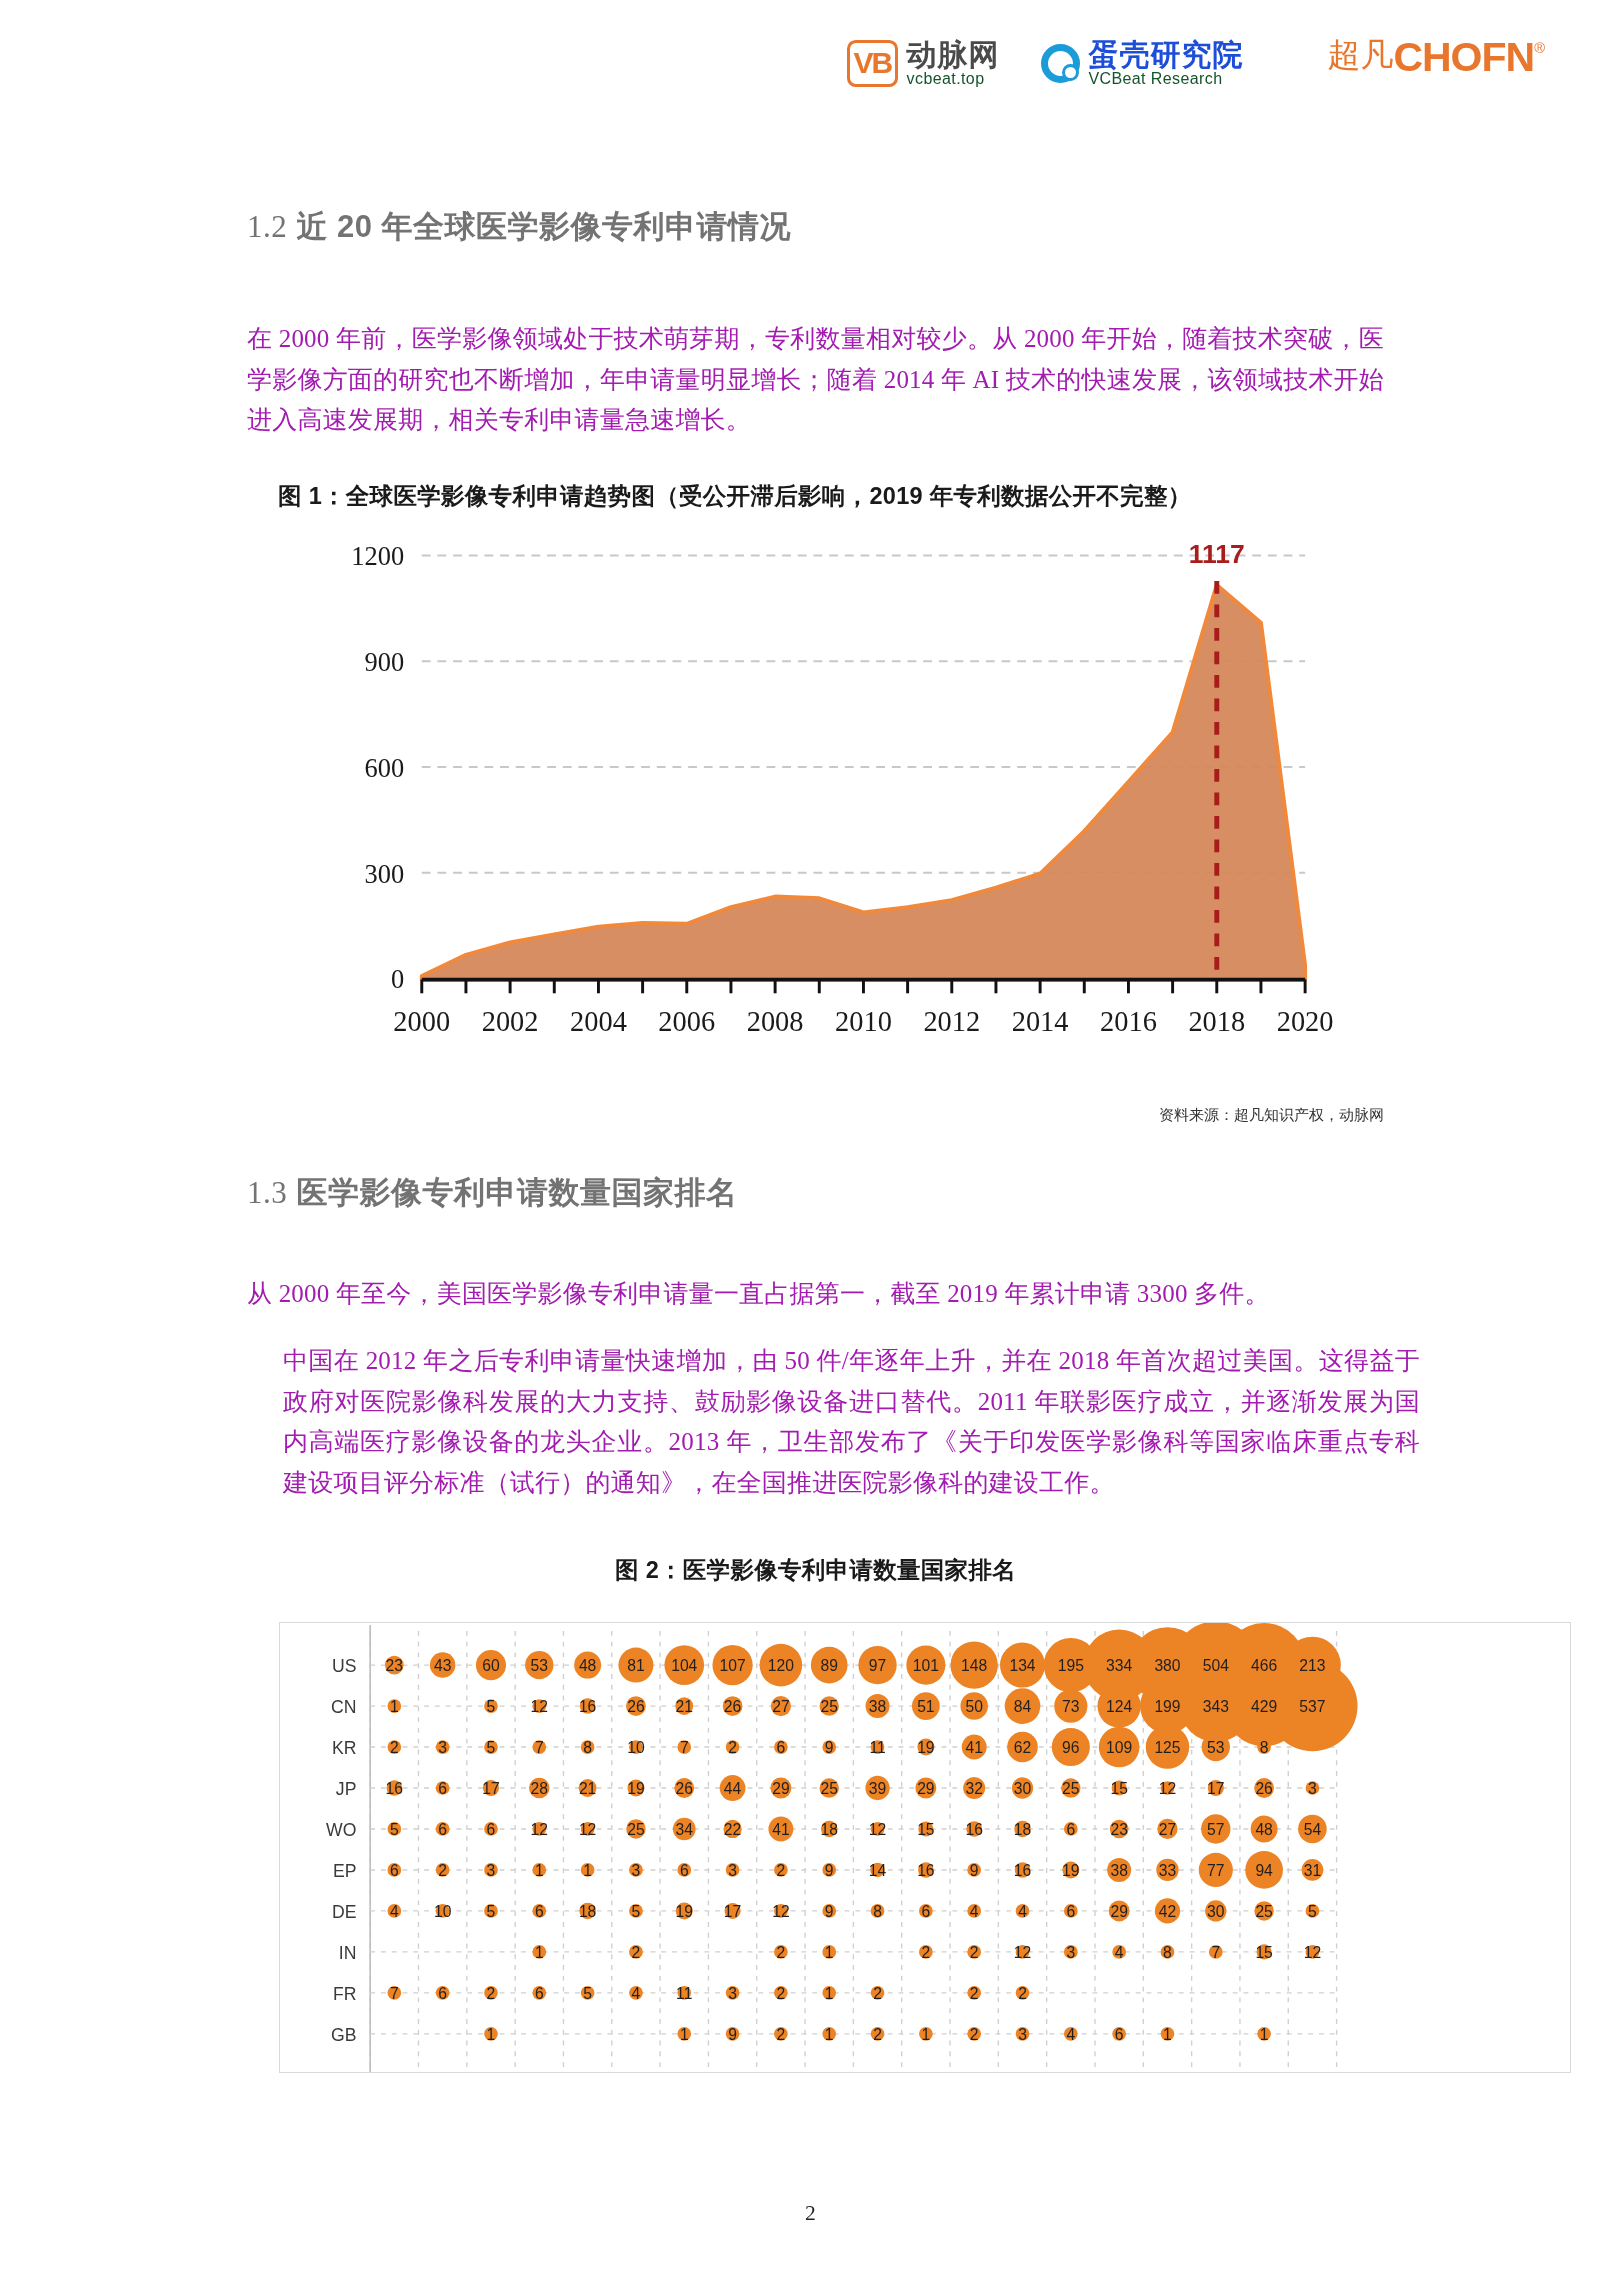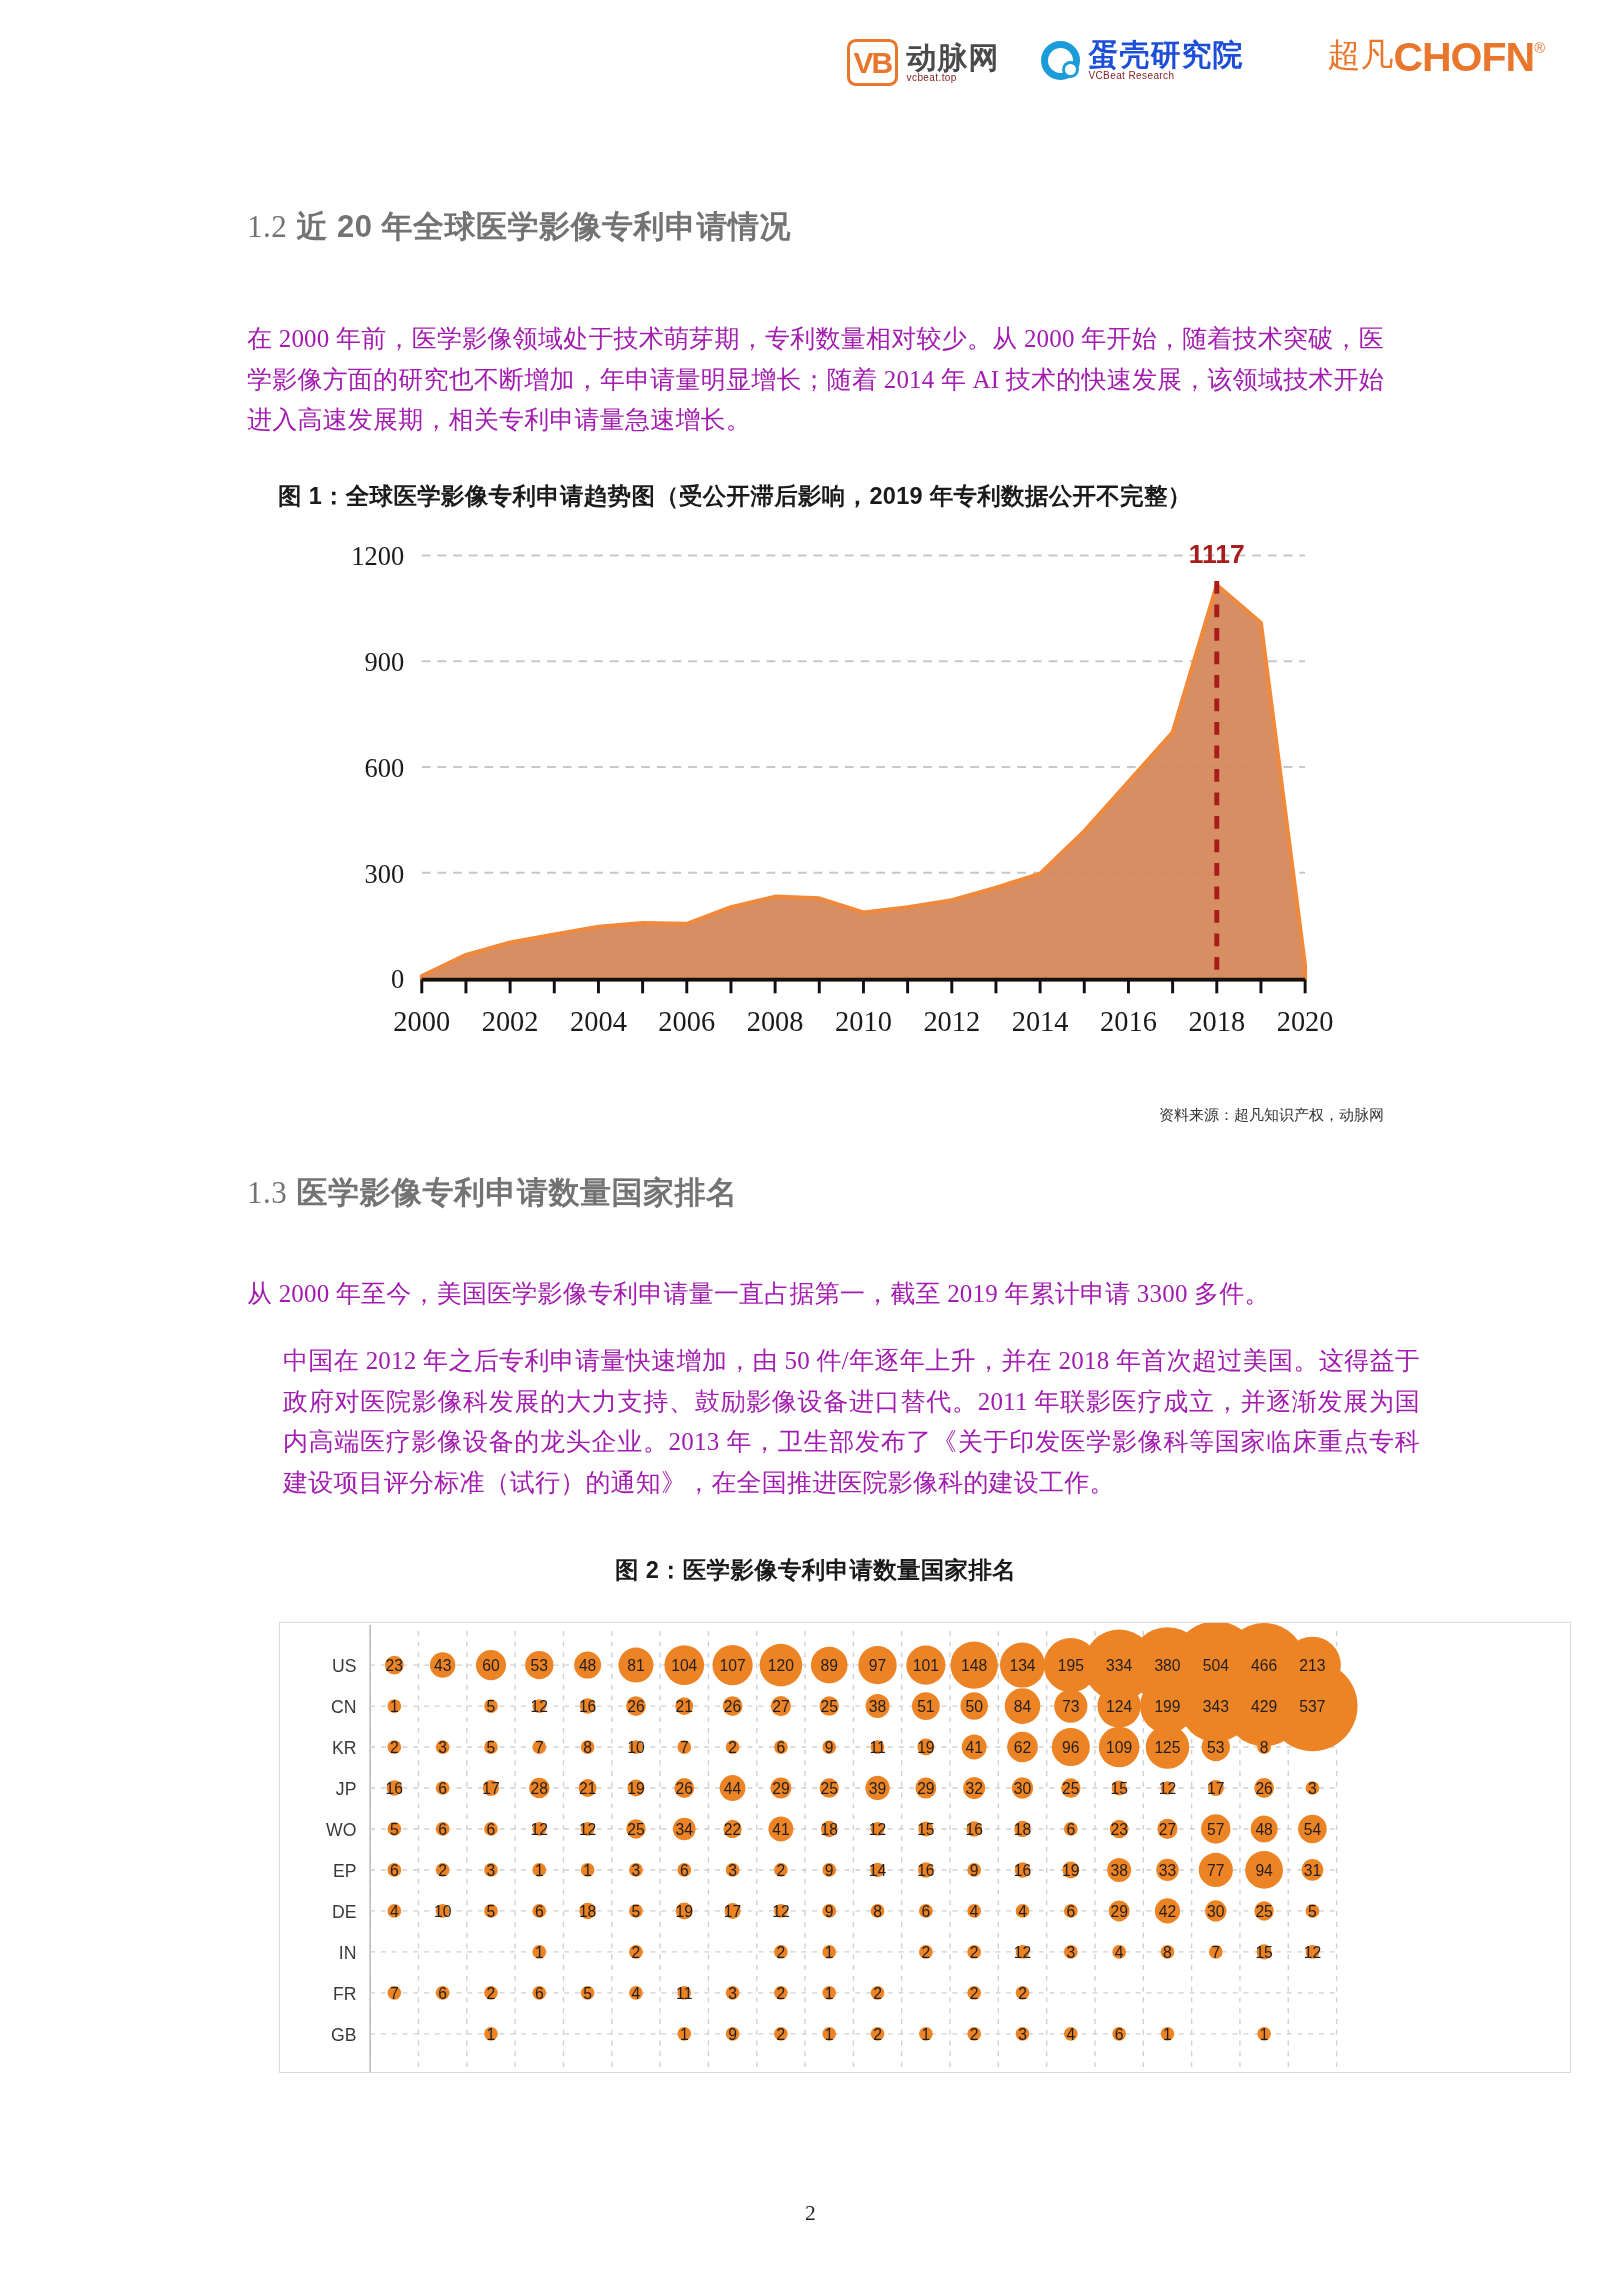--- a/index.html
+++ b/index.html
@@ -54,8 +54,8 @@
   }
   .logo-en {
     font-family: "Liberation Sans", sans-serif;
-    font-size: 10px;
-    color: #7f1d1d;
+    font-size: 16px;
+    color: #14532d;
     letter-spacing: 0.4px;
   }
   .logo-mark-circle {

